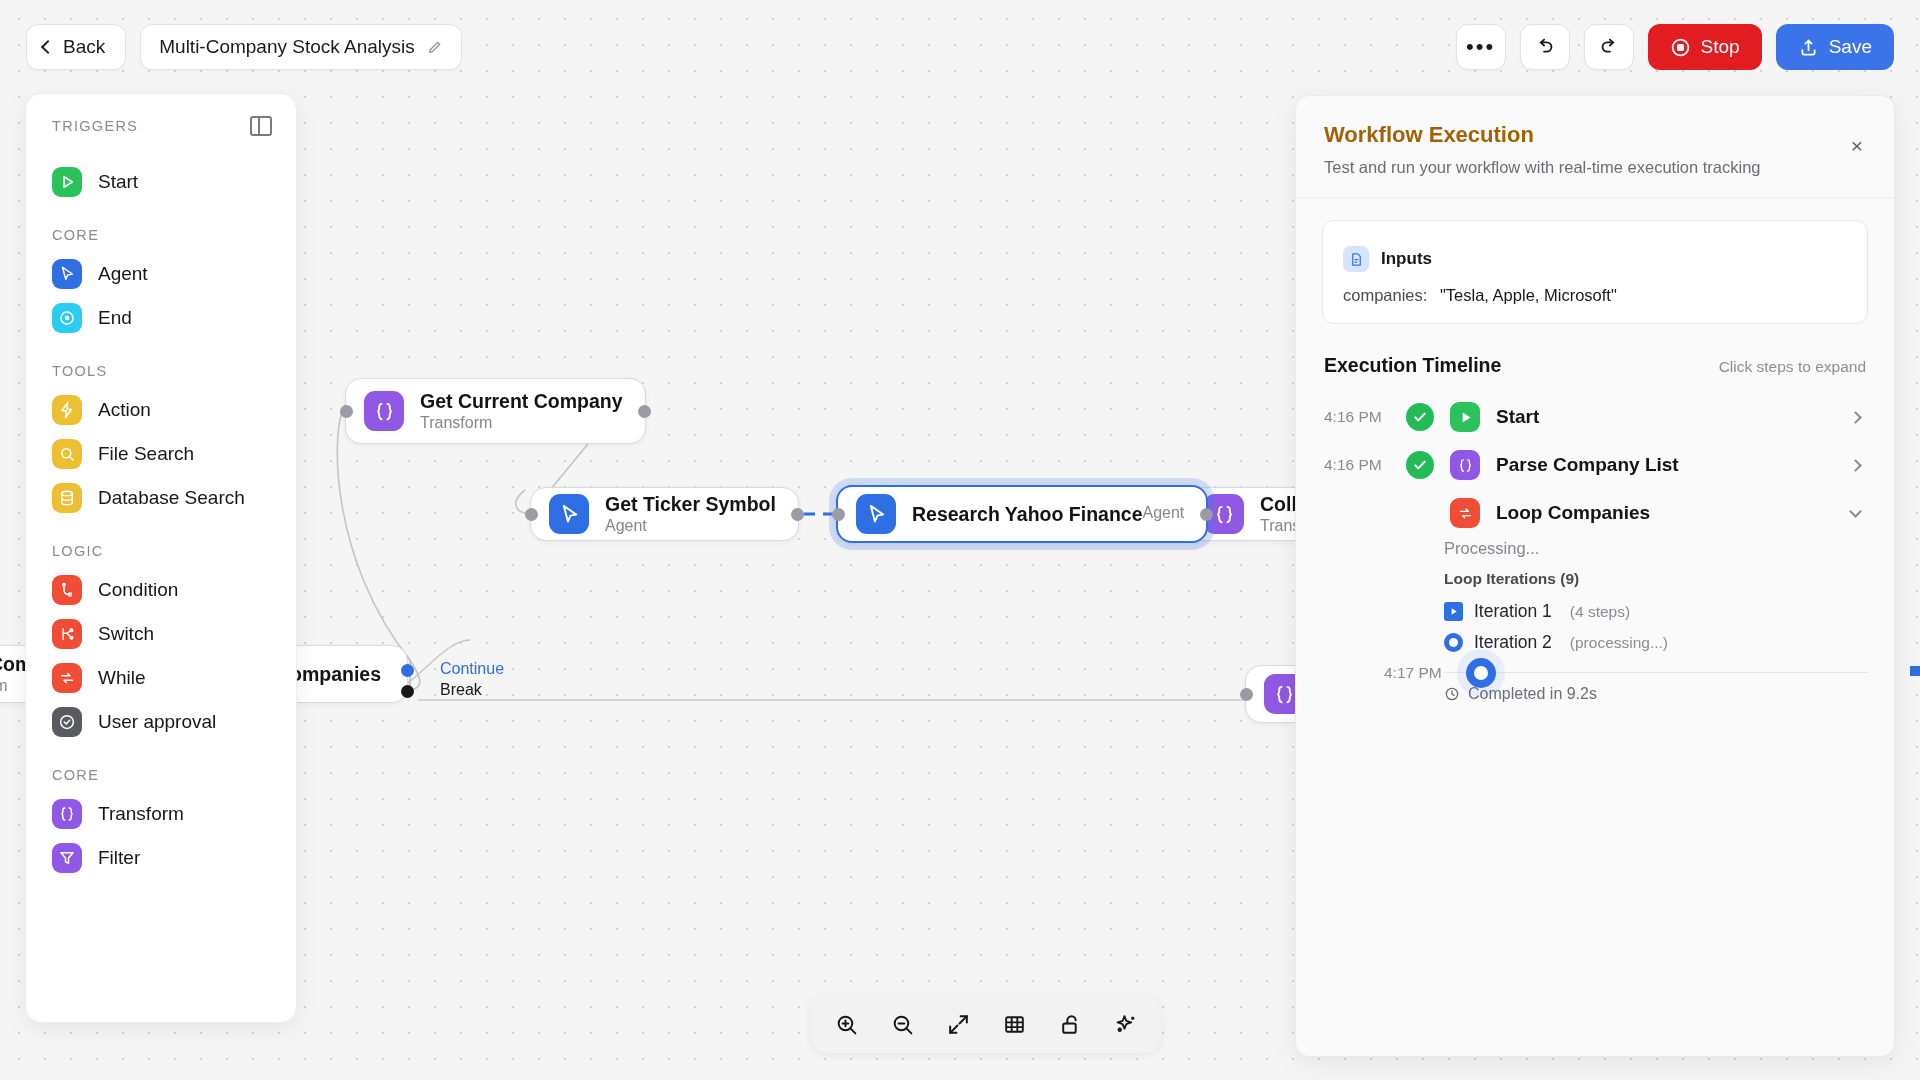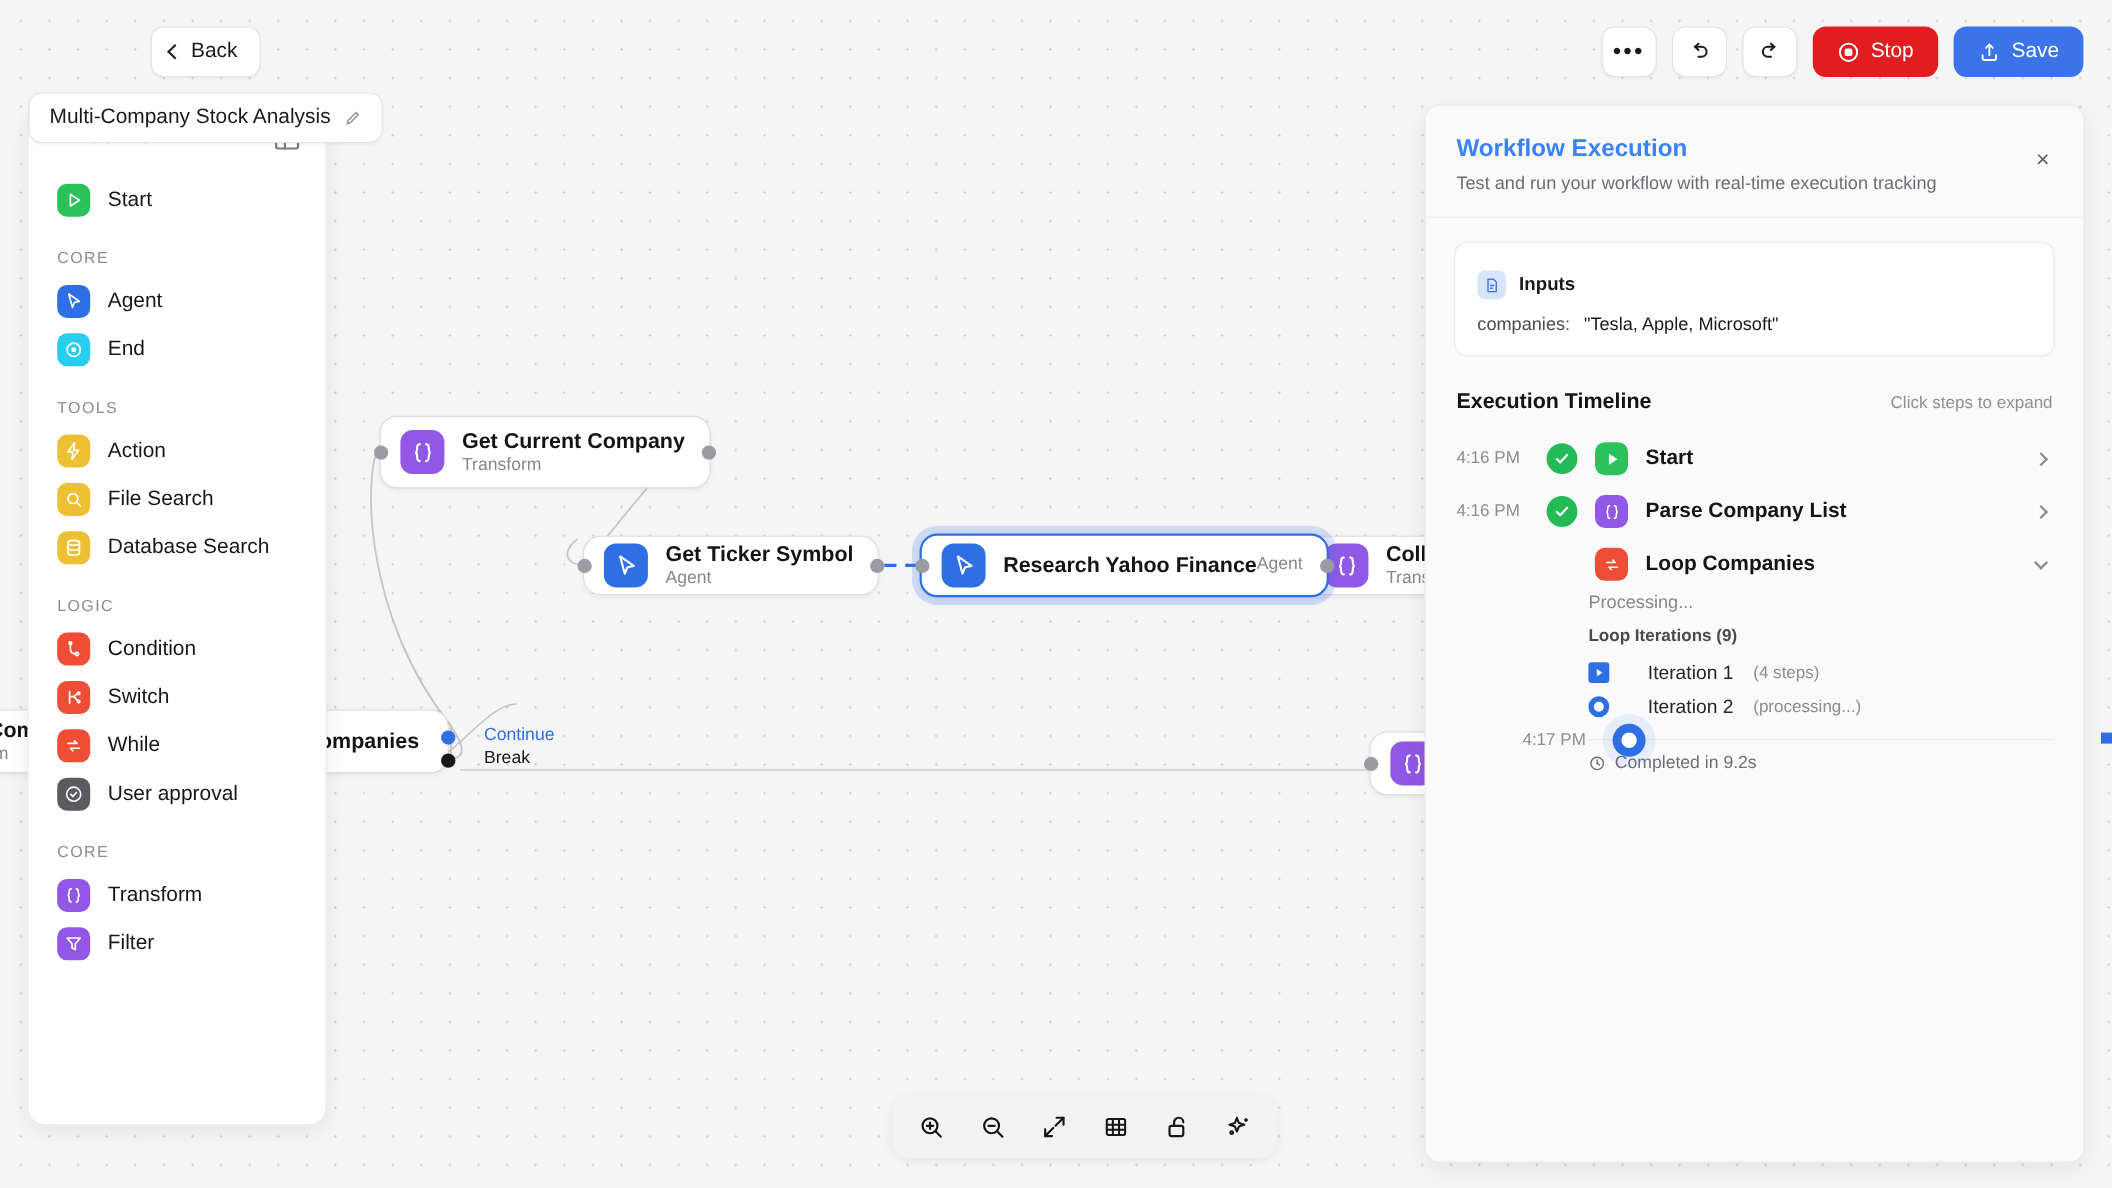--- a/index.html
+++ b/index.html
@@ -21,7 +21,7 @@
   }
 
   
-  .topbar-left { position: absolute; left: 26px; top: 24px; display: flex; gap: 14px; align-items: center; z-index: 40; flex-direction: column; }
+  .topbar-left { position: absolute; left: 26px; top: 24px; display: flex; gap: 14px; align-items: center; z-index: 40; }
   .btn-back {
     display: flex; align-items: center; gap: 10px;
     height: 46px; padding: 0 20px 0 16px;

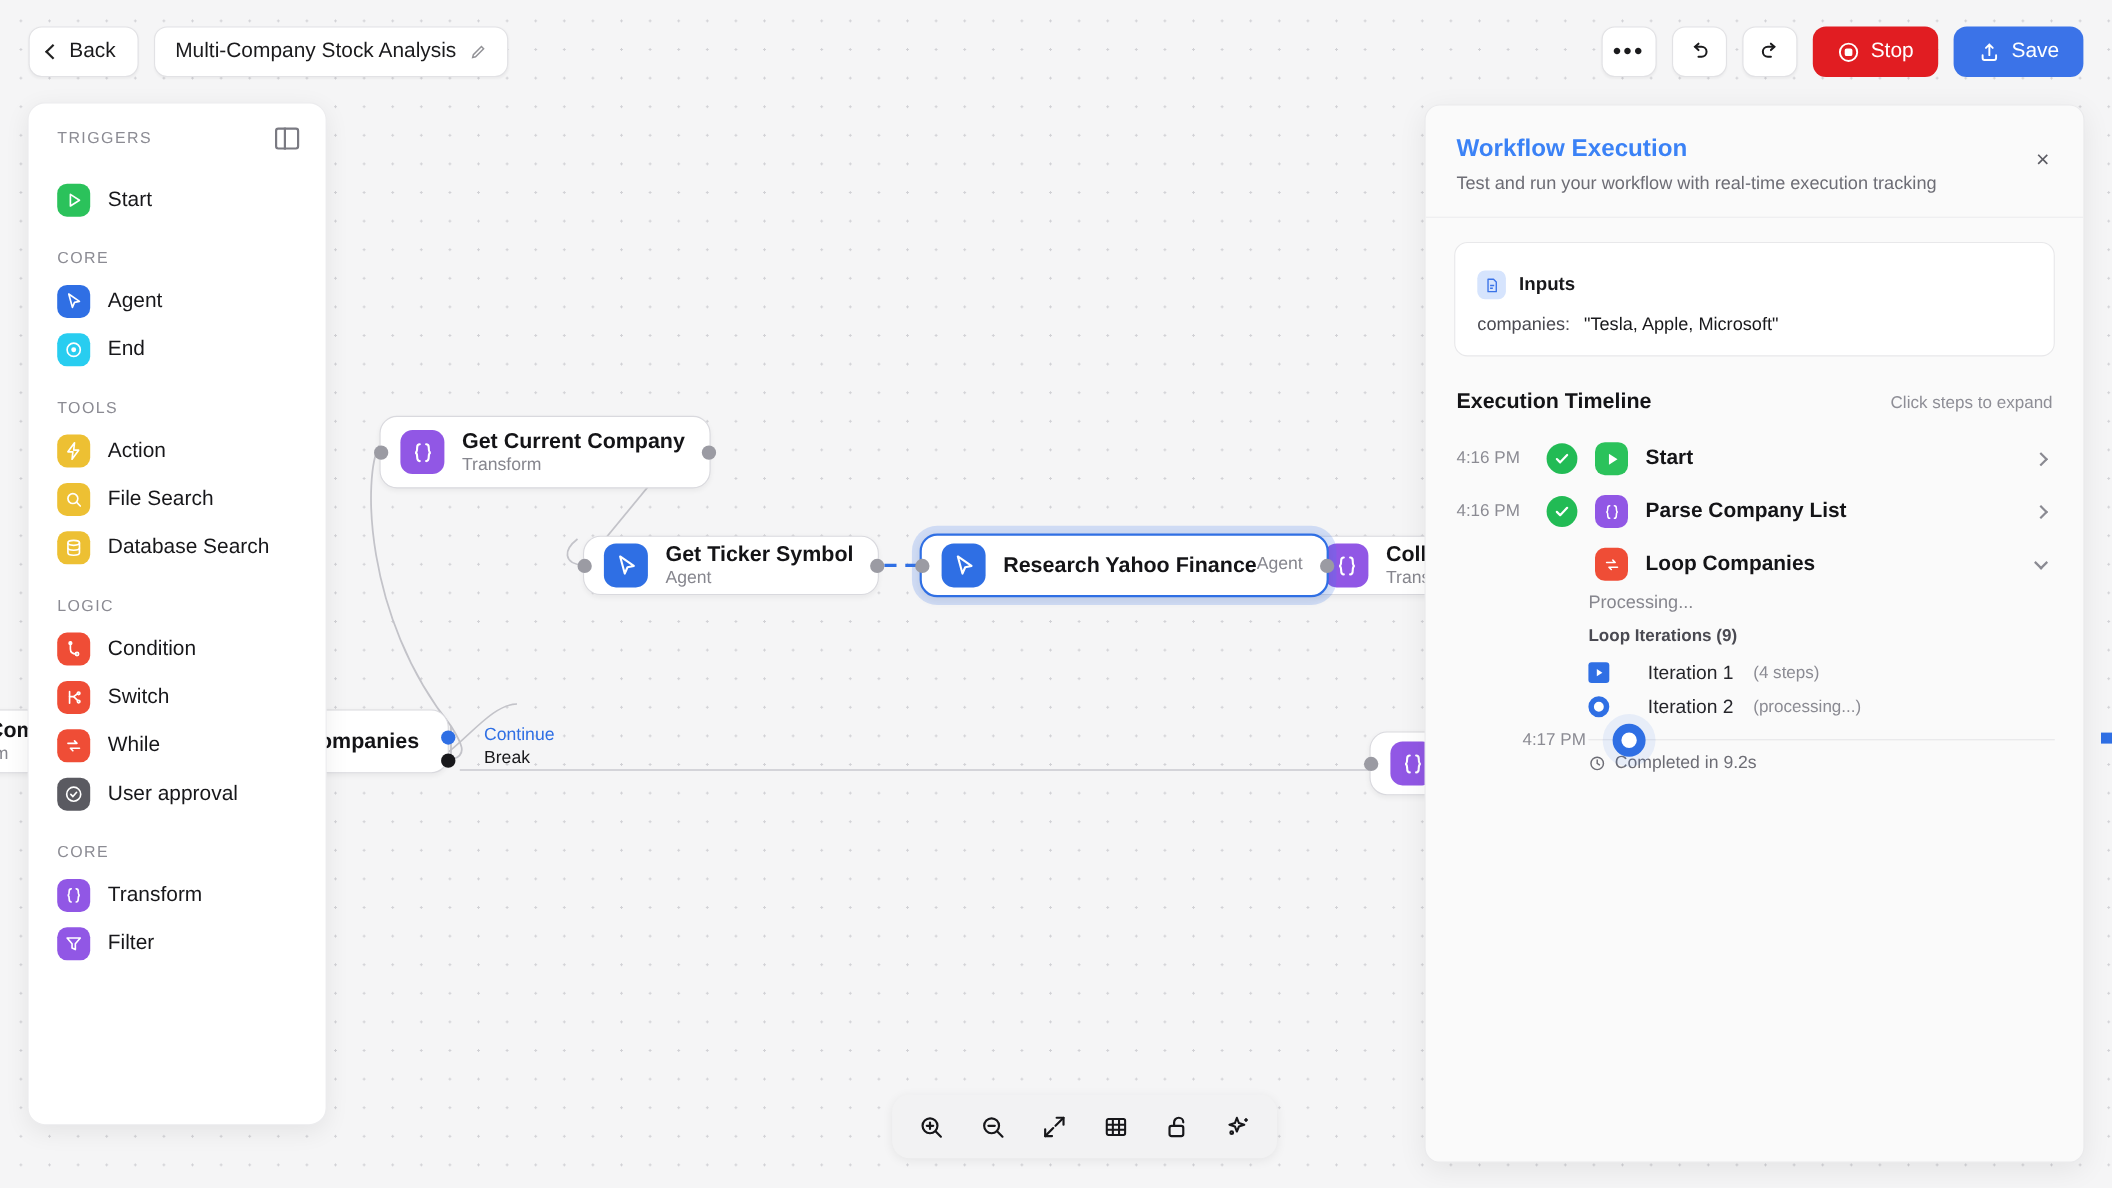--- a/index.html
+++ b/index.html
@@ -102,7 +102,7 @@
     box-shadow: 0 6px 26px rgba(0,0,0,.07); z-index: 35; overflow: hidden;
   }
   .exec-head { padding: 26px 30px 20px 28px; border-bottom: 1px solid #ededef; position: relative; }
-  .exec-title { font-size: 22px; font-weight: 600; color: #3b82f6; }
+  .exec-title { font-size: 22px; font-weight: 600; color: #a16207; }
   .exec-sub { font-size: 16.5px; color: #6d6d75; margin-top: 10px; }
   .exec-close { position: absolute; right: 26px; top: 40px; width: 22px; height: 22px; cursor: pointer; color: #5c5c64; font-size: 21px; line-height: 20px; text-align: center; }
   .exec-body { padding: 22px 26px 0 26px; }

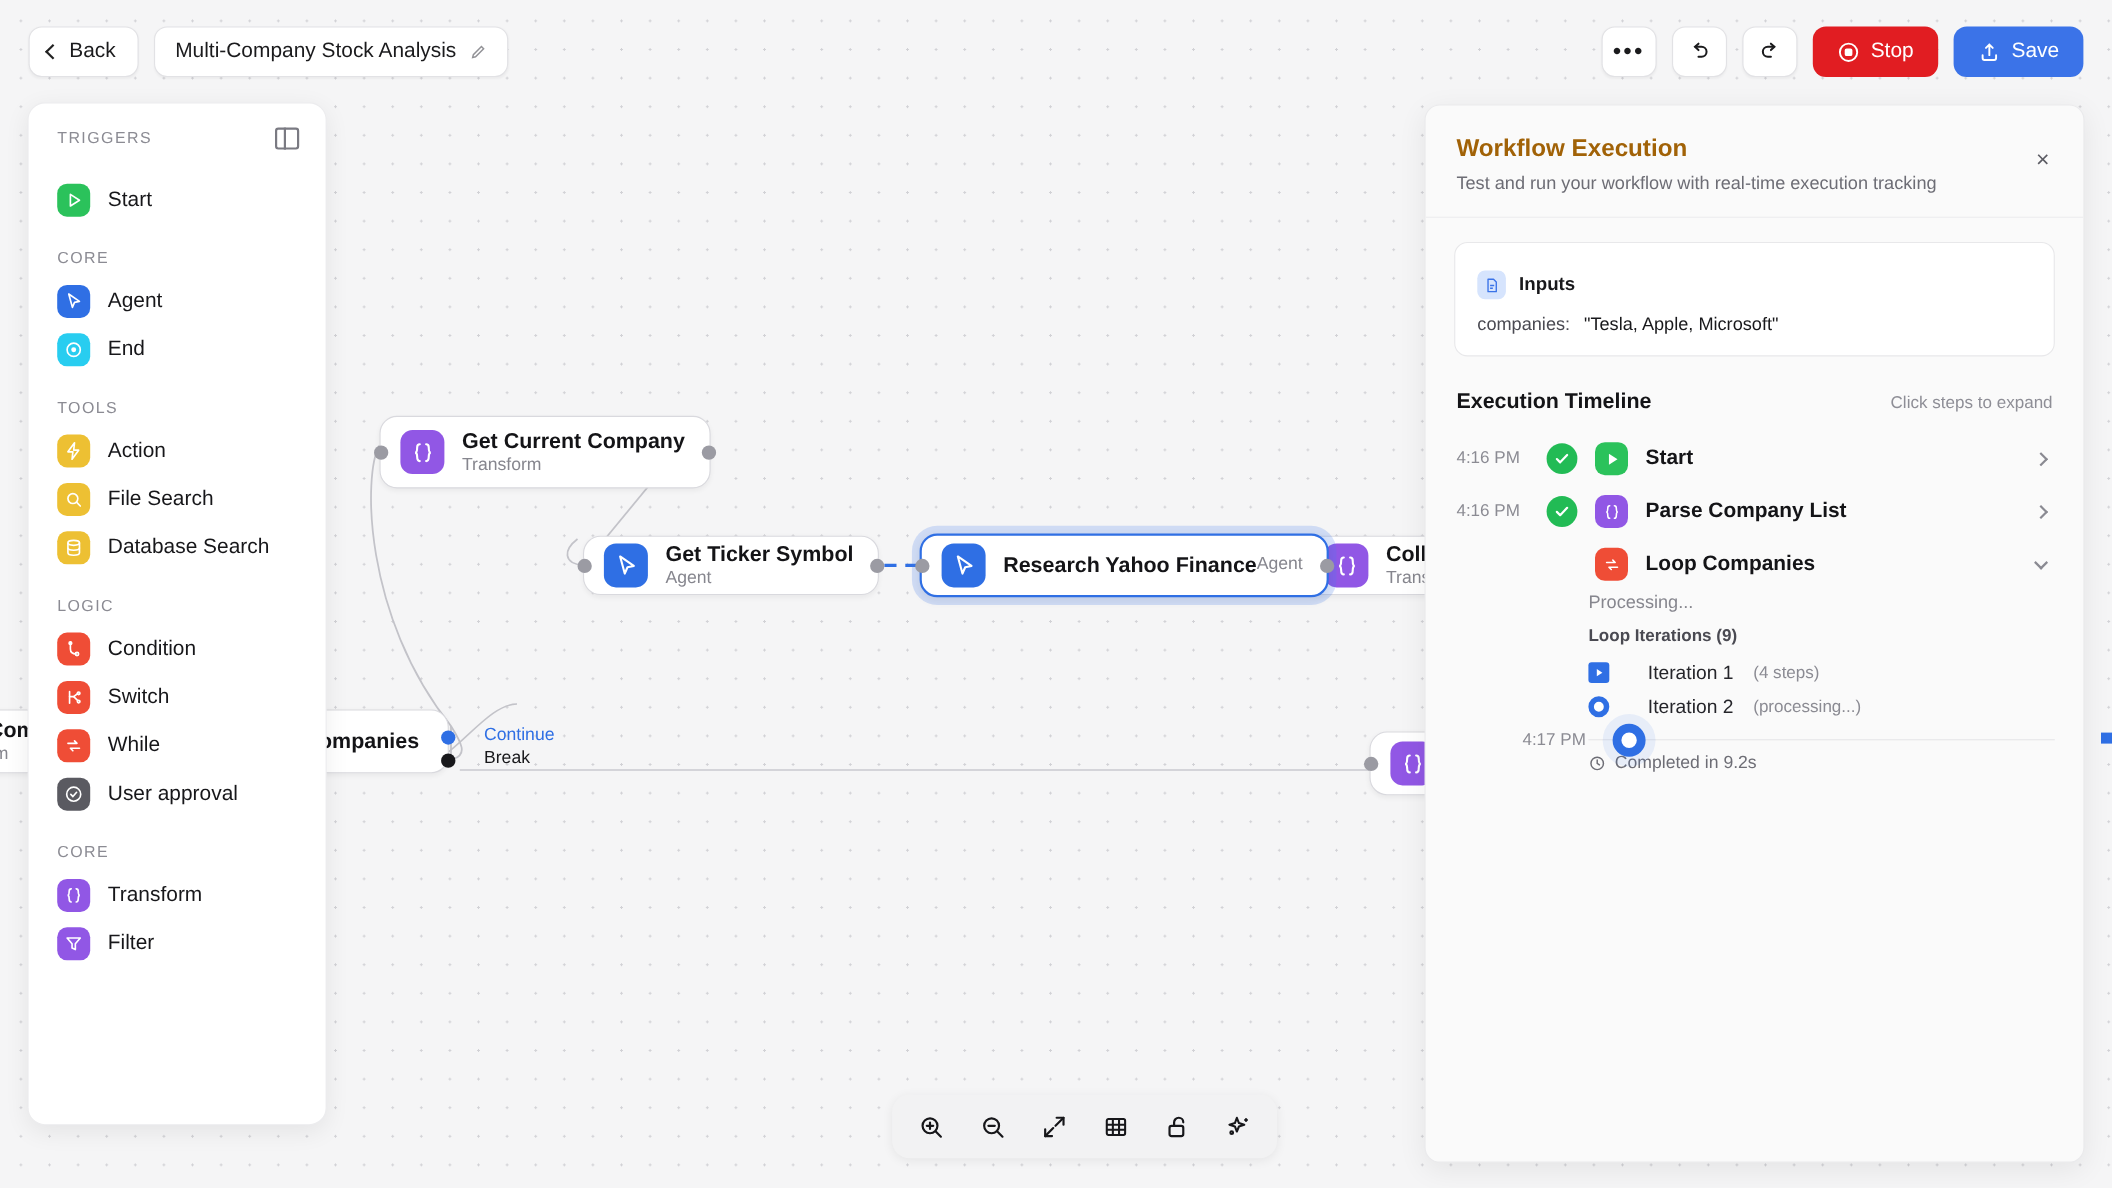--- a/index.html
+++ b/index.html
@@ -134,7 +134,7 @@
   .iter-sq { width: 19px; height: 19px; border-radius: 3px; background: #2f6fe4; display:flex; align-items:center; justify-content:center; flex:none; }
   .iter-sq svg { width: 11px; height: 11px; }
   .iter-ring { width: 19px; height: 19px; border-radius: 50%; border: 5px solid #2f6fe4; background: #fff; flex: none; }
-  .iter-name { font-size: 17.5px; color: #25252a; margin-left: 24px; }
+  .iter-name { font-size: 17.5px; color: #25252a; }
   .iter-meta { font-size: 15.5px; color: #8b8b93; margin-left: 7px; }
   .spinner-big { width: 30px; height: 30px; border-radius: 50%; border: 8px solid #2f6fe4; background: #fff; box-shadow: 0 0 0 9px rgba(47,111,228,.09); }
   .tl-divider { height: 1px; background: #e6e6e9; margin: 14px 0 12px; }

